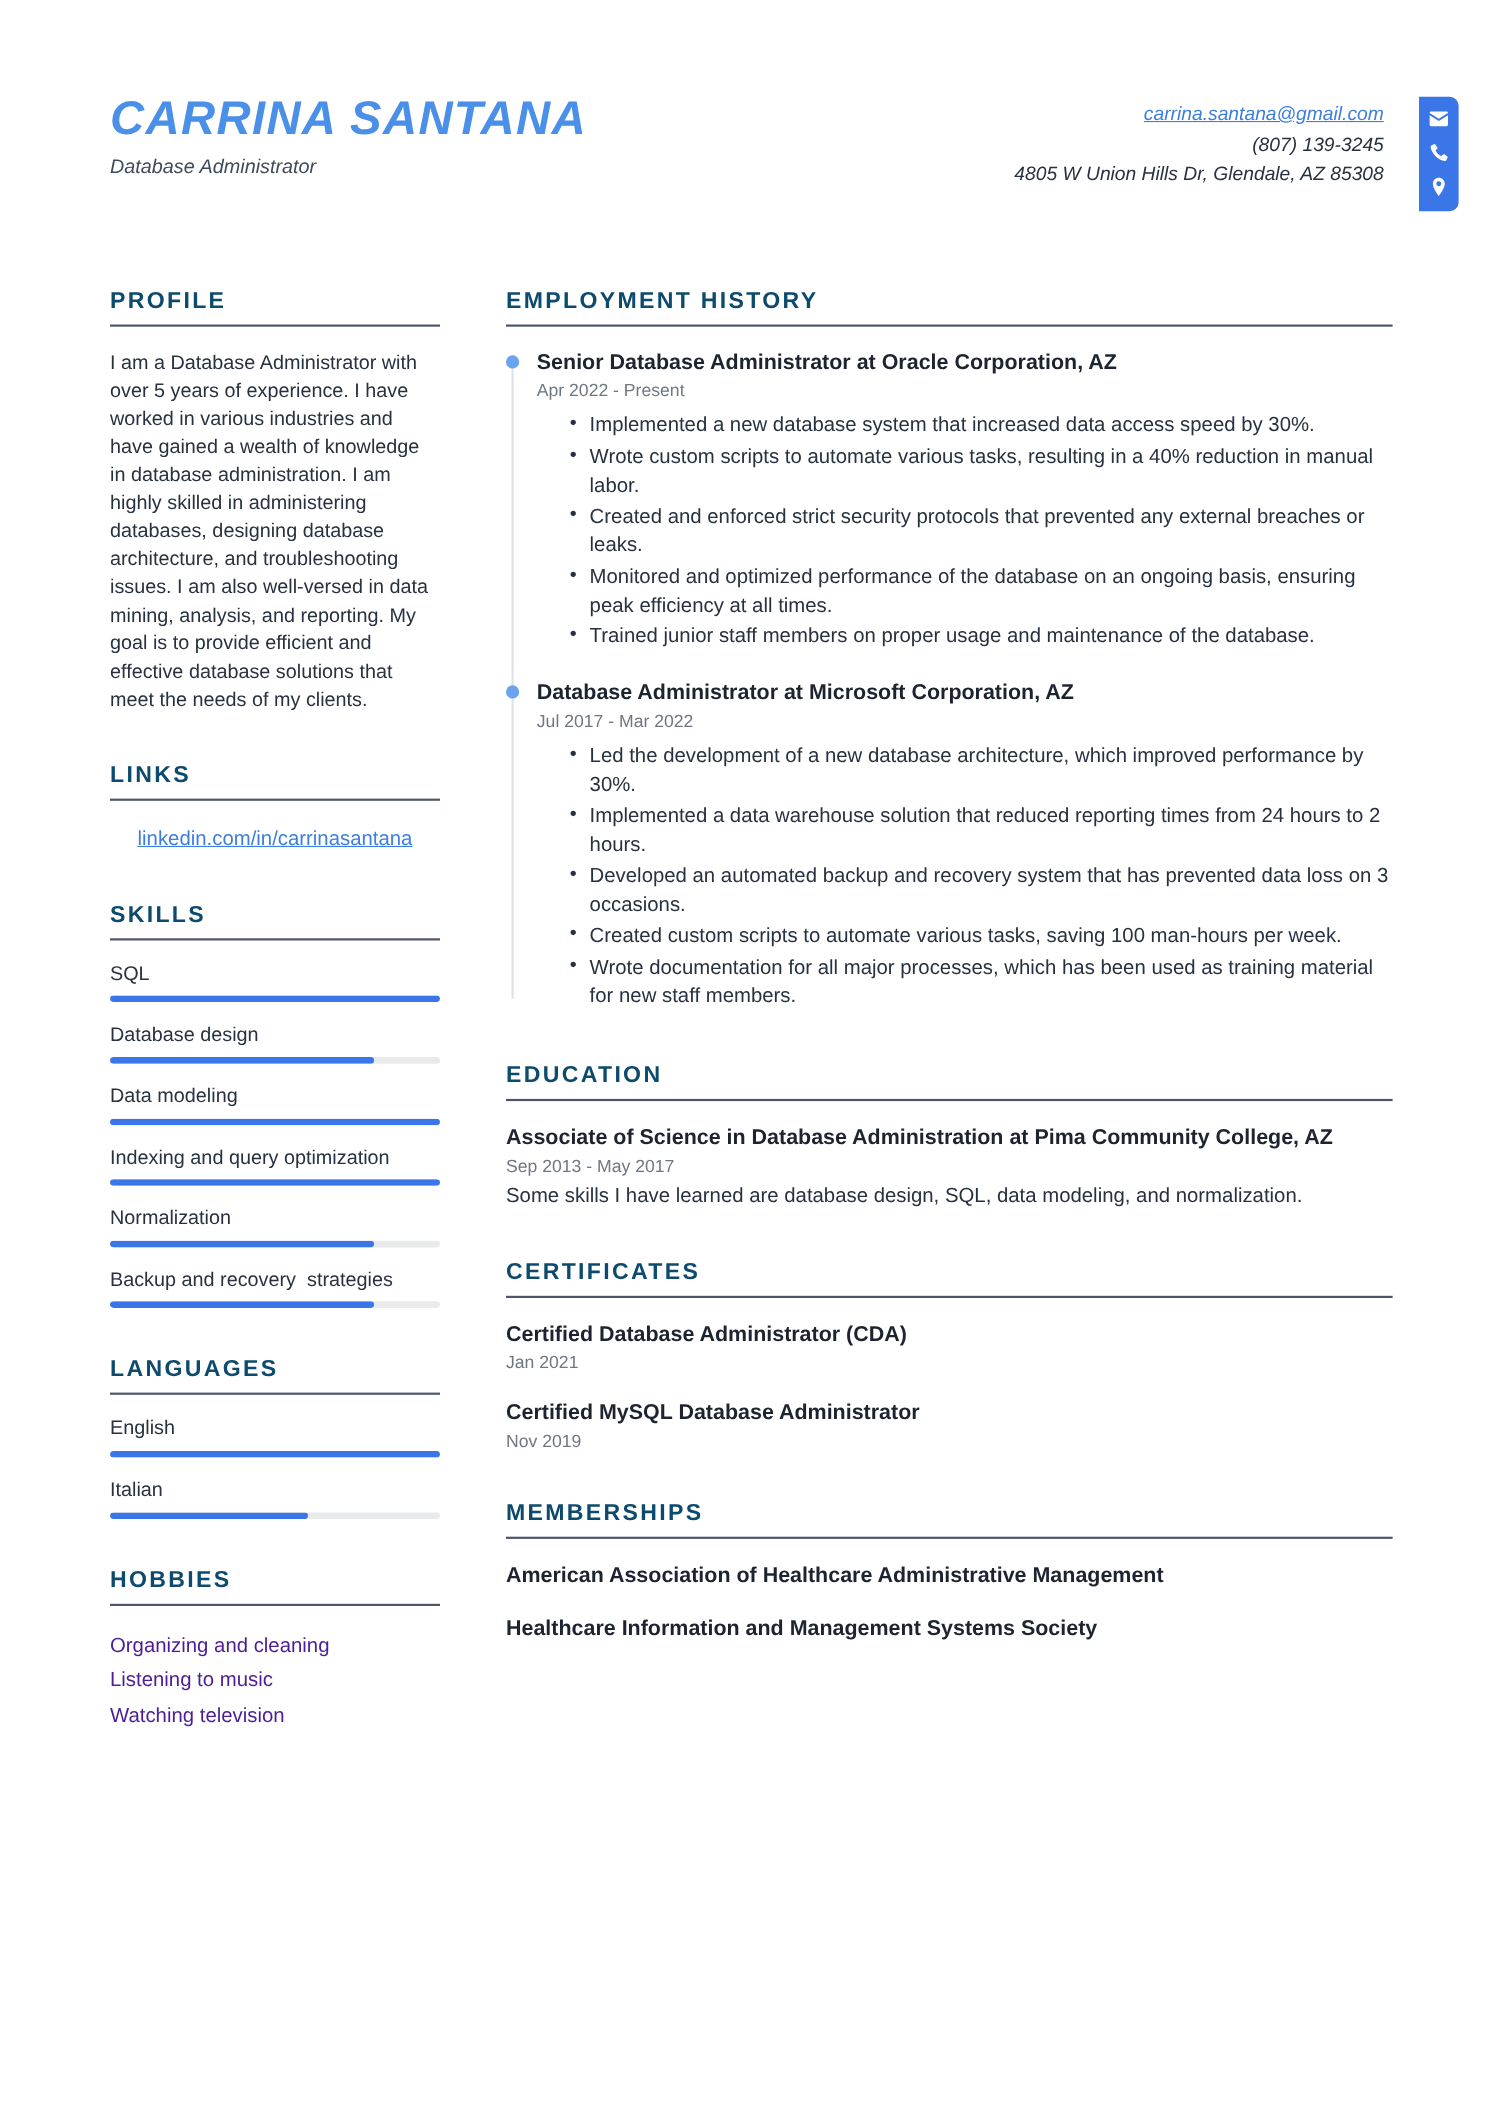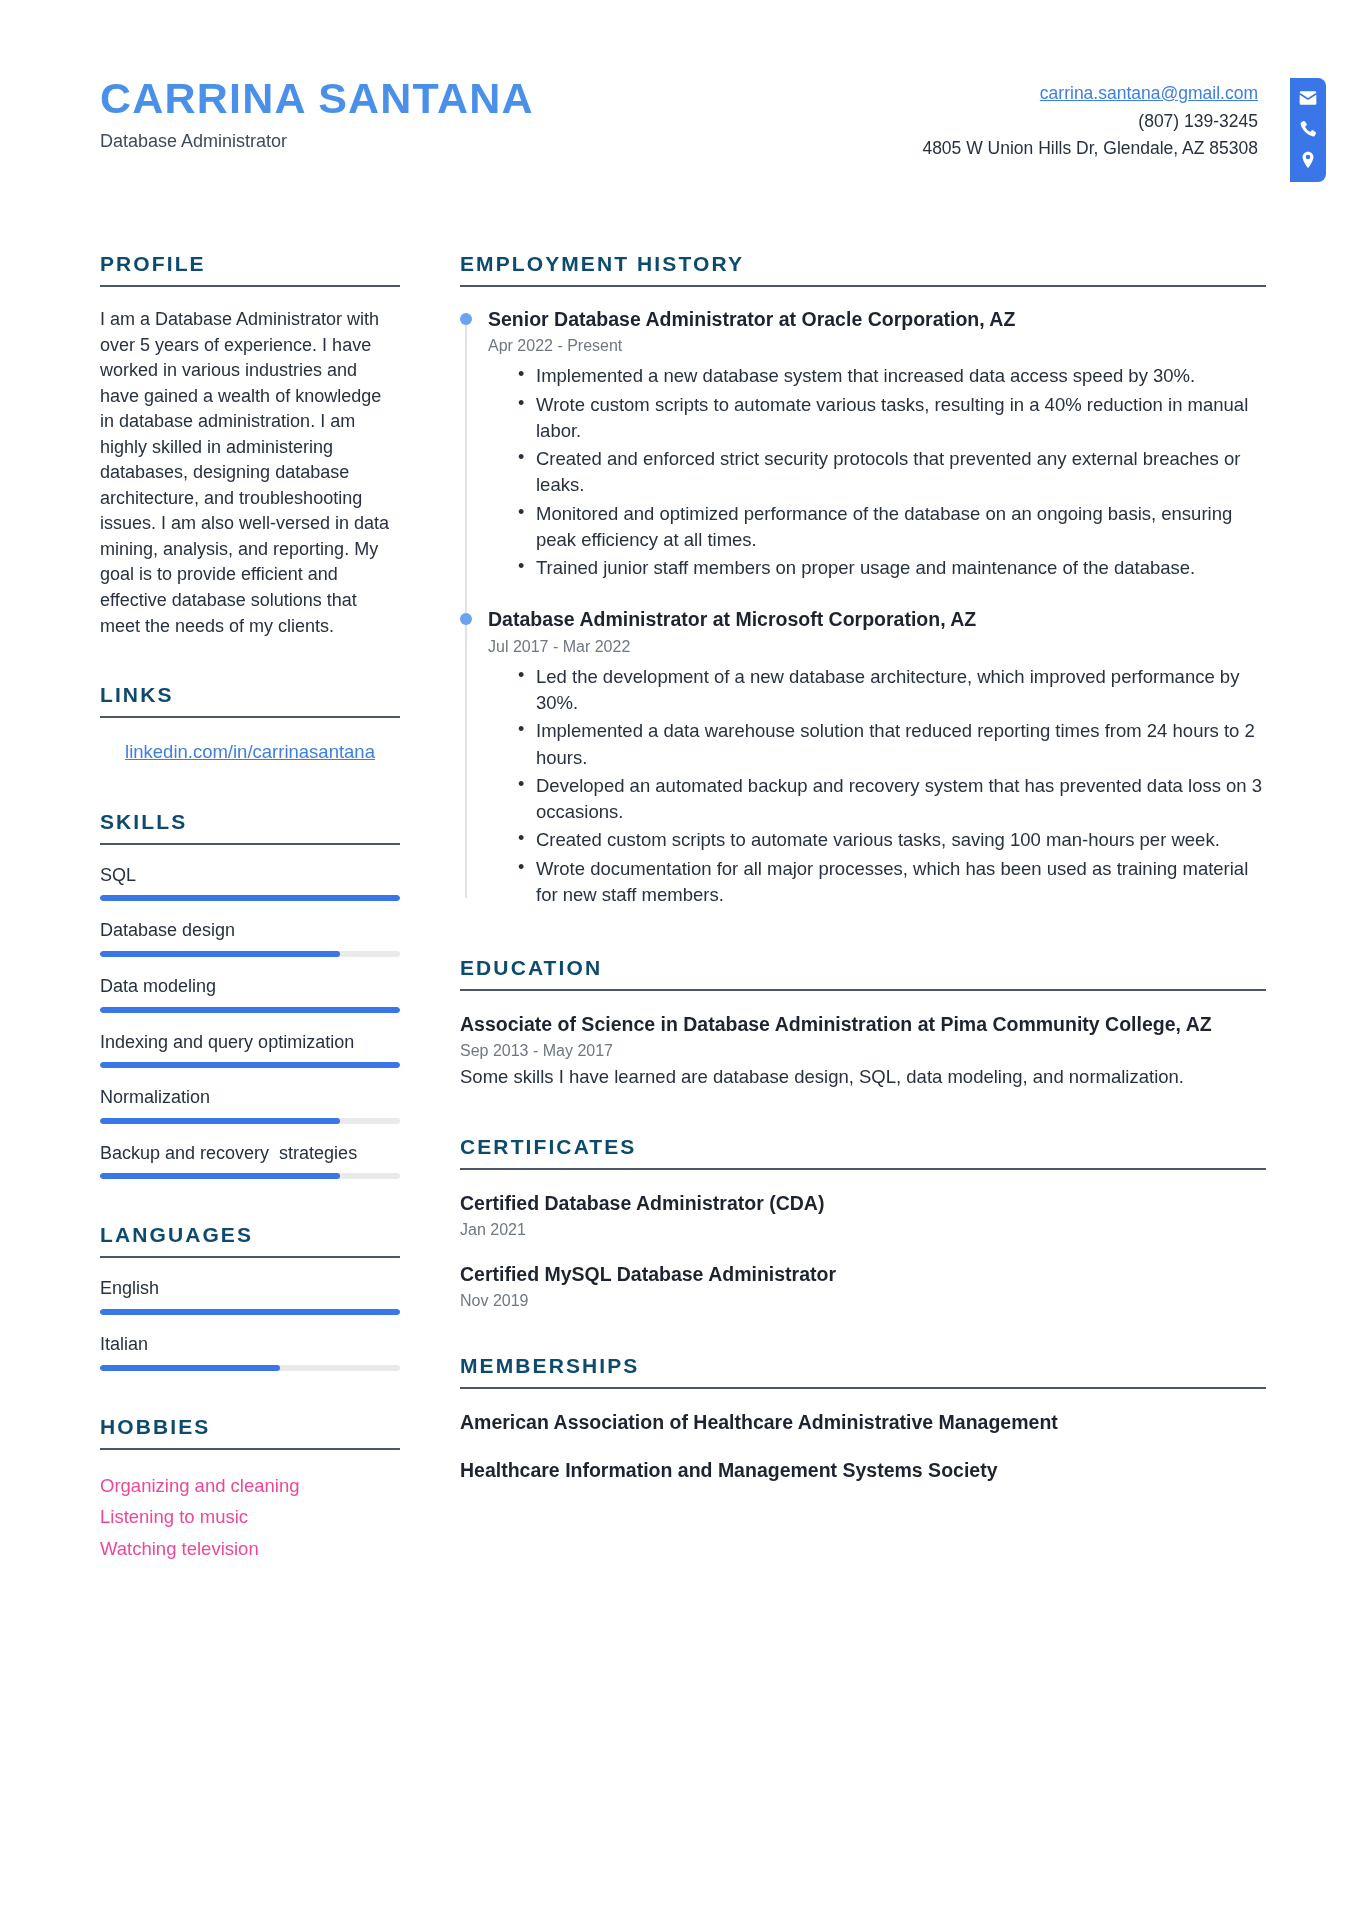--- a/index.html
+++ b/index.html
@@ -26,7 +26,8 @@
     align-items: flex-start;
     justify-content: space-between;
     padding: 72px 0 0 0;
-    margin: 4px 0 0 0;
+    margin: 14px 0 0 0;
+    font-style: italic;
   }
   .header-left { padding-left: 100px; }
   .full-name {

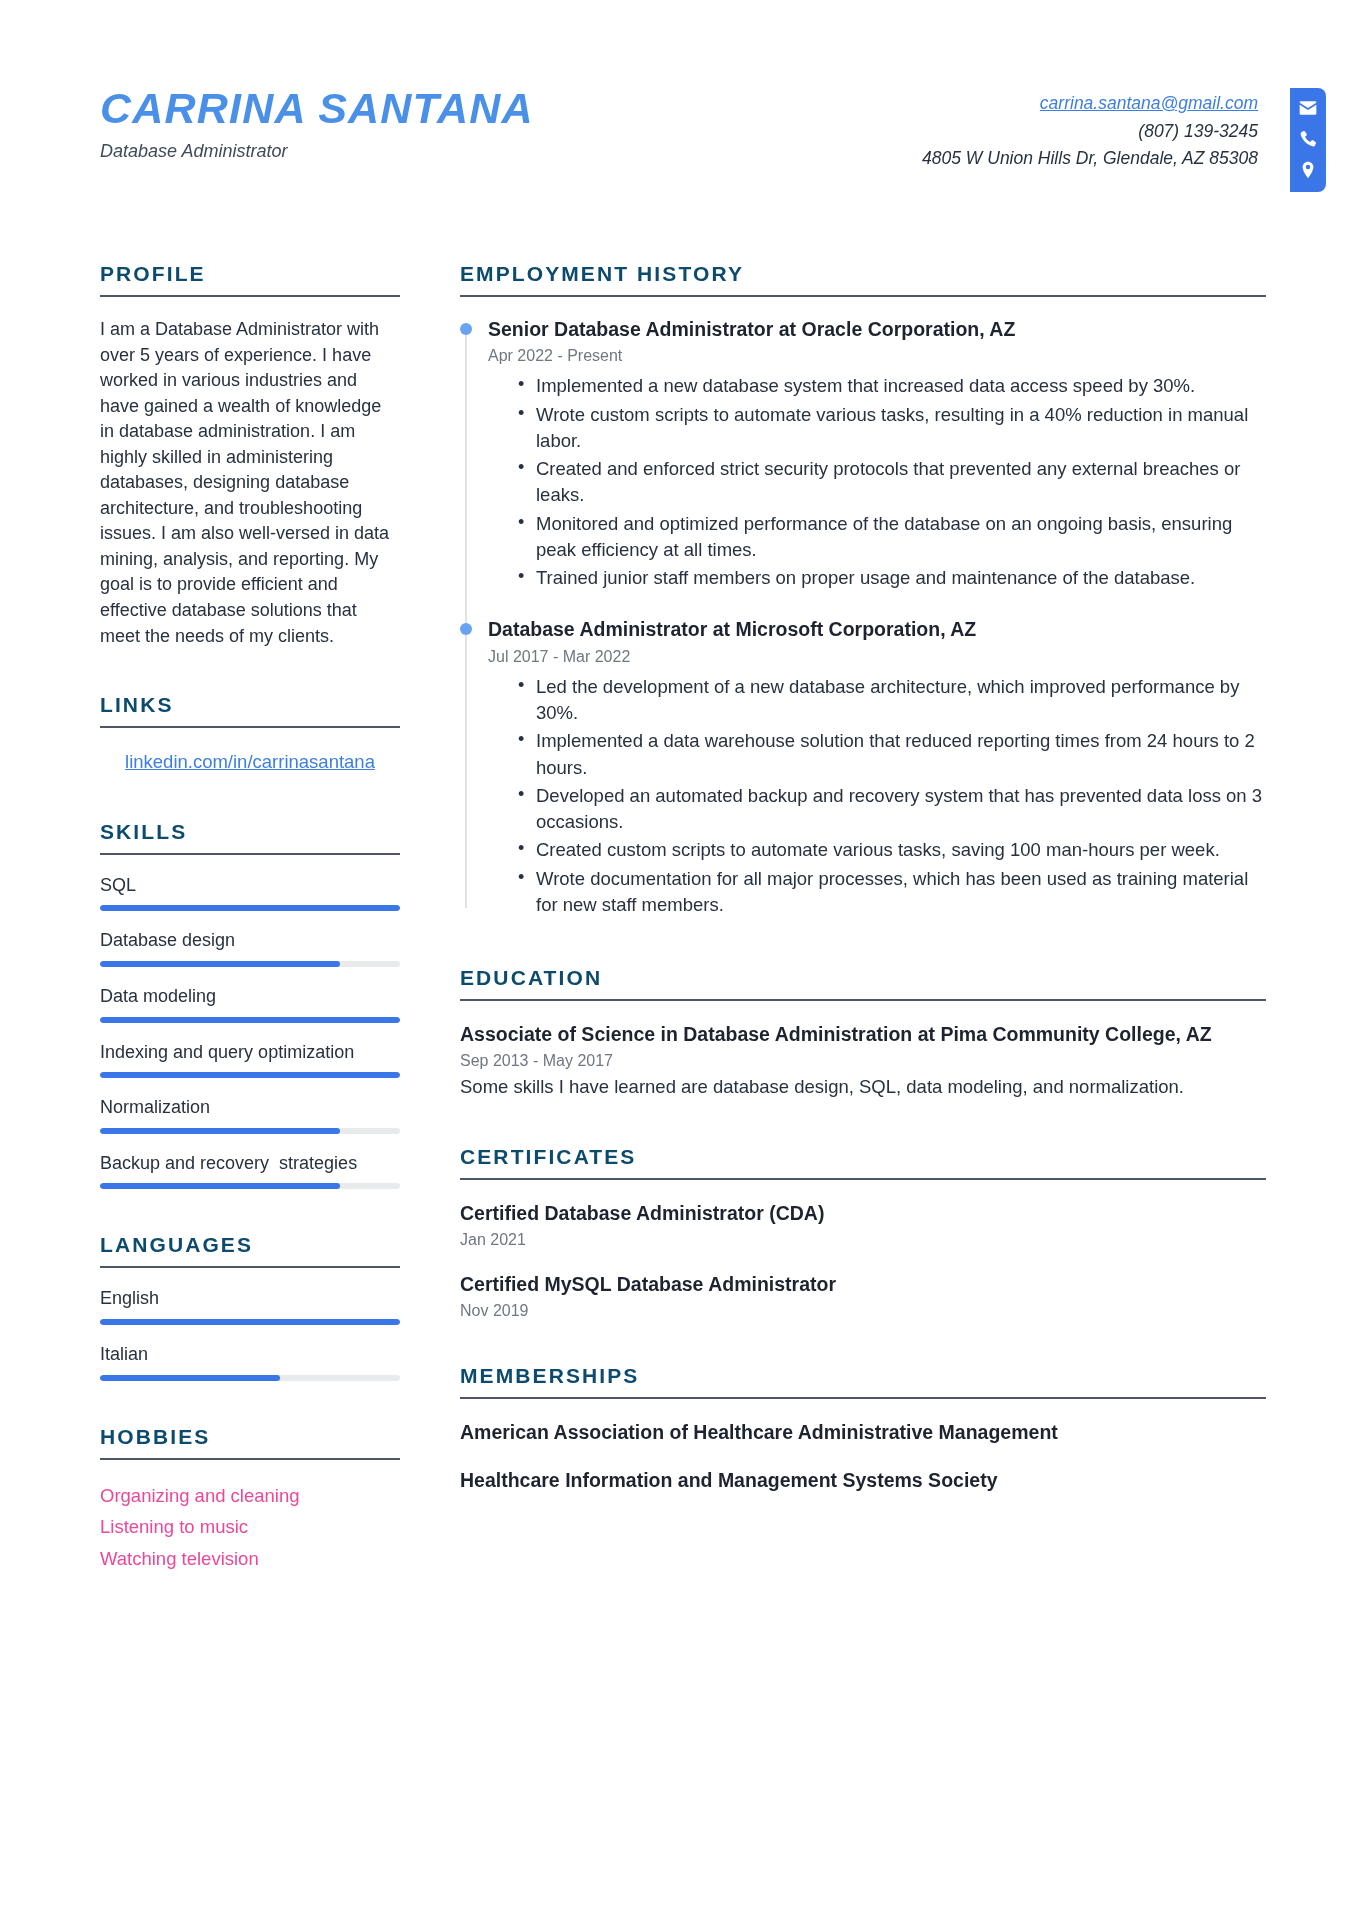--- a/index.html
+++ b/index.html
@@ -156,7 +156,7 @@
   .hobby-item {
     font-size: 18.5px;
     line-height: 1.72;
-    color: #ec4899;
+    color: #4c1d95;
   }
 
   

